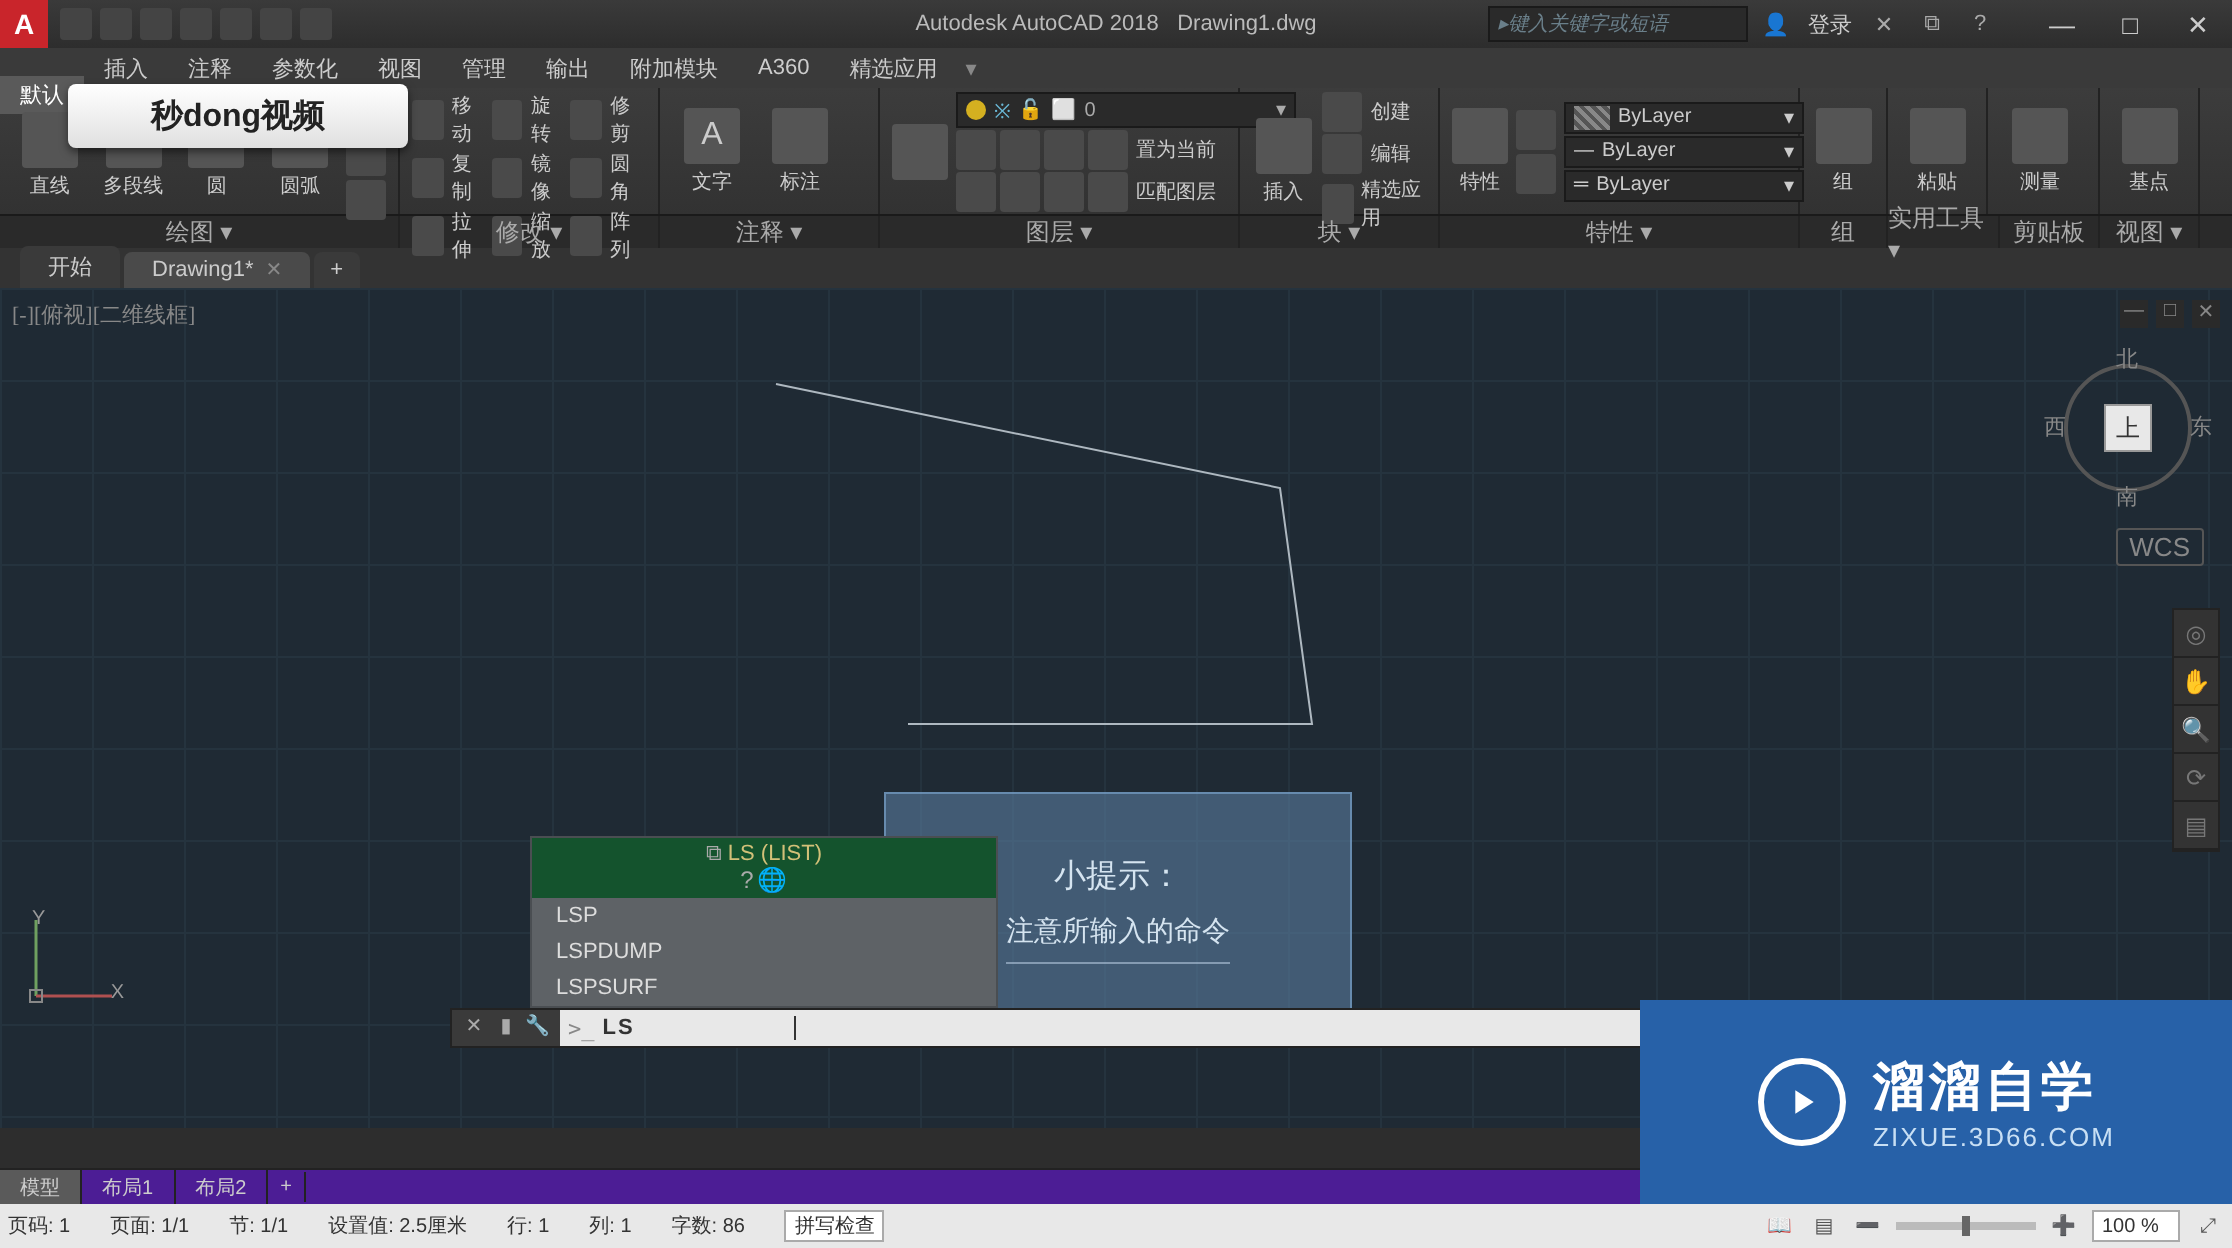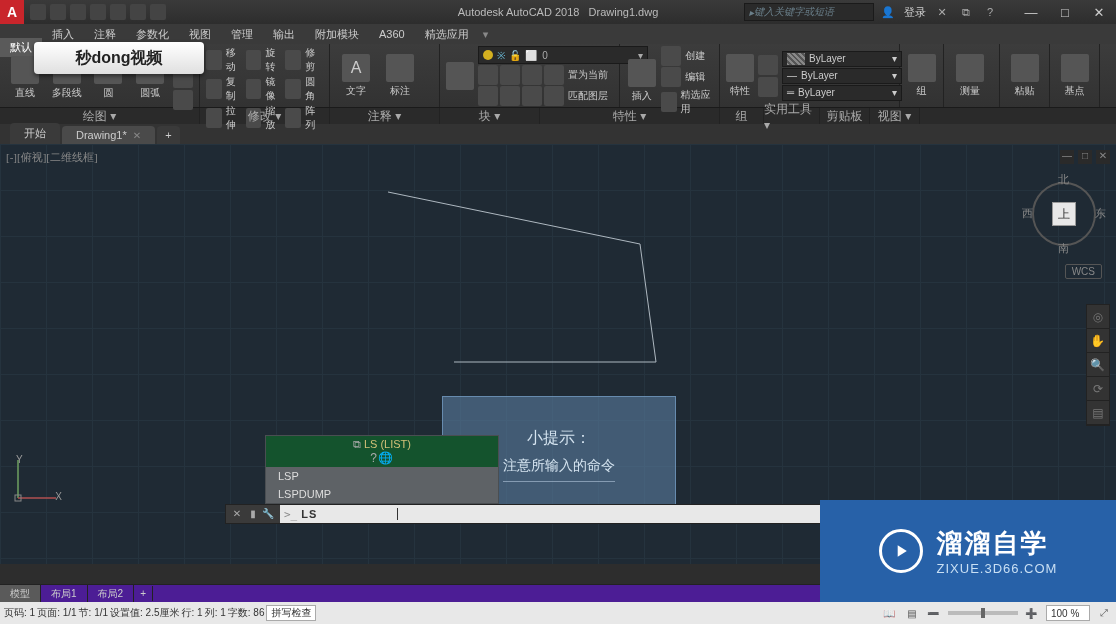--- a/index.html
+++ b/index.html
@@ -291,20 +291,20 @@
       </div>
   </div>
 
+  <div class="panel" style="width:50px">
+    <div class="panel-body">
+        <div class="rbtn-lg">
+          <div class="ico"></div>
+          <span>粘贴</span>
+        </div>
+      </div>
+  </div>
+
   <div class="panel" style="width:56px">
     <div class="panel-body">
         <div class="rbtn-lg">
           <div class="ico"></div>
           <span>测量</span>
-        </div>
-      </div>
-  </div>
-
-  <div class="panel" style="width:50px">
-    <div class="panel-body">
-        <div class="rbtn-lg">
-          <div class="ico"></div>
-          <span>粘贴</span>
         </div>
       </div>
   </div>

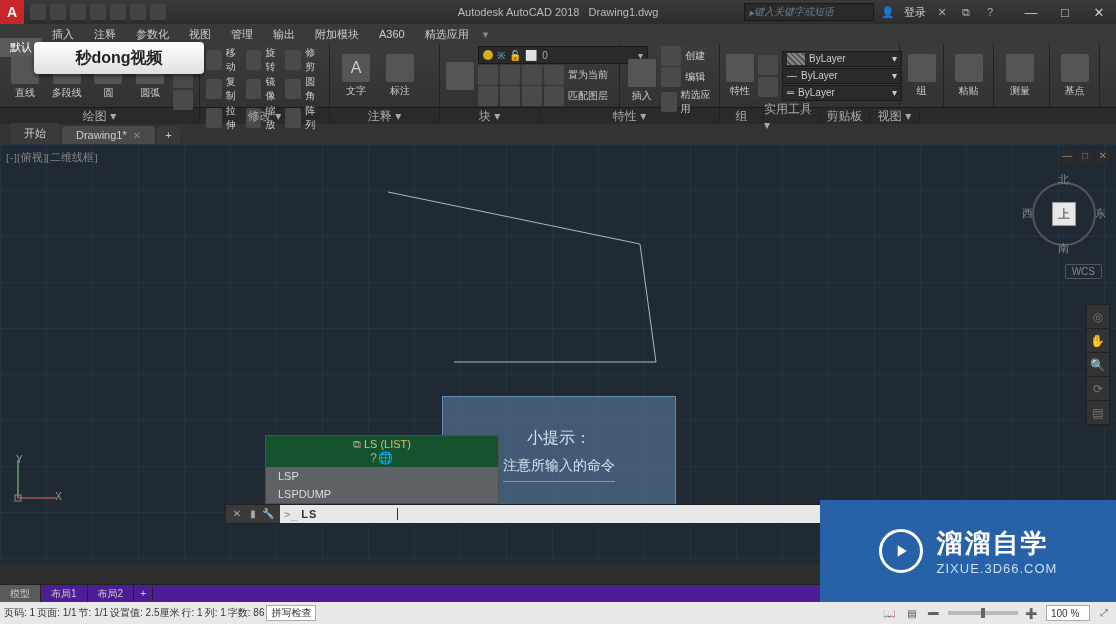--- a/index.html
+++ b/index.html
@@ -323,6 +323,7 @@
   <div class="panel-label" style="width:200px">绘图 ▾</div>
   <div class="panel-label" style="width:130px">修改 ▾</div>
   <div class="panel-label" style="width:110px">注释 ▾</div>
+  <div class="panel-label" style="width:180px">图层 ▾</div>
   <div class="panel-label" style="width:100px">块 ▾</div>
   <div class="panel-label" style="width:180px">特性 ▾</div>
   <div class="panel-label" style="width:44px">组</div>

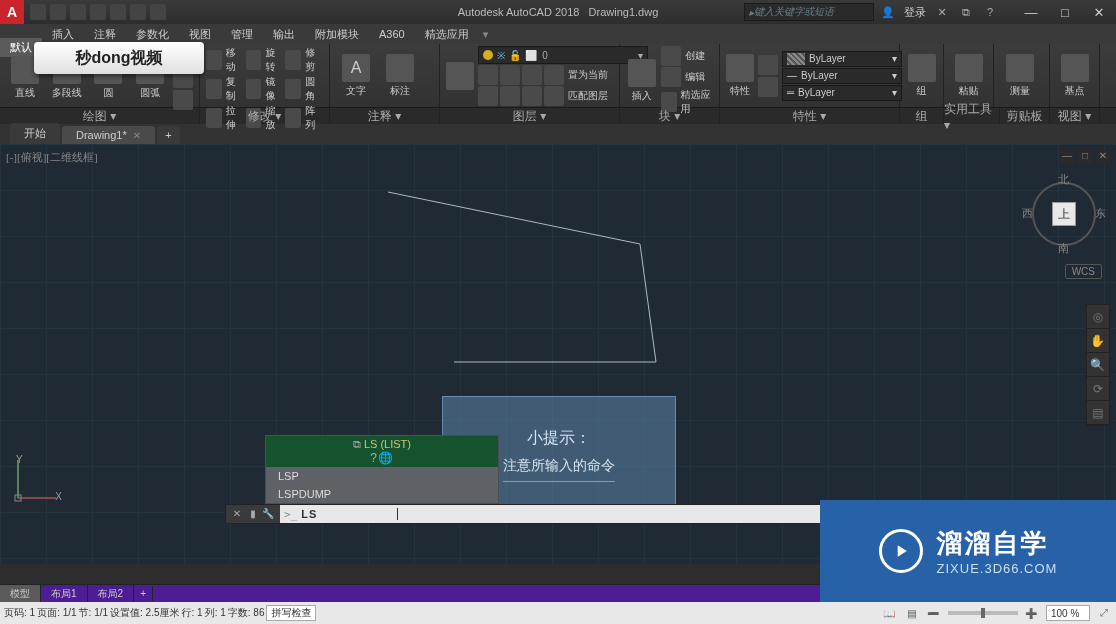--- a/index.html
+++ b/index.html
@@ -48,7 +48,7 @@
 .vc-face { position:absolute; left:28px; top:28px; width:24px; height:24px; background:#e8e8e8; color:#333; display:flex; align-items:center; justify-content:center; font-size:12px; border:1px solid #999; }
 .vc-ring { position:absolute; left:8px; top:8px; width:64px; height:64px; border:2px solid #555; border-radius:50%; }
 .vc-n{position:absolute;left:34px;top:-2px}.vc-s{position:absolute;left:34px;bottom:-2px}.vc-w{position:absolute;left:-2px;top:32px}.vc-e{position:absolute;right:-2px;top:32px}
-.wcs-badge{position:absolute;right:14px;top:120px;font-size:10px;color:#888;border:1px solid #555;padding:1px 6px;border-radius:2px}
+.wcs-badge{position:absolute;right:14px;top:120px;font-size:13px;color:#888;border:1px solid #555;padding:1px 6px;border-radius:2px}
 .navbar { position:absolute; right:6px; top:160px; width:24px; background:#333; border:1px solid #222; display:flex; flex-direction:column; }
 .navbar div { height:24px; border-bottom:1px solid #222; color:#777; display:flex; align-items:center; justify-content:center; font-size:12px; }
 .ucs { position:absolute; left:12px; bottom:60px; width:50px; height:50px; }

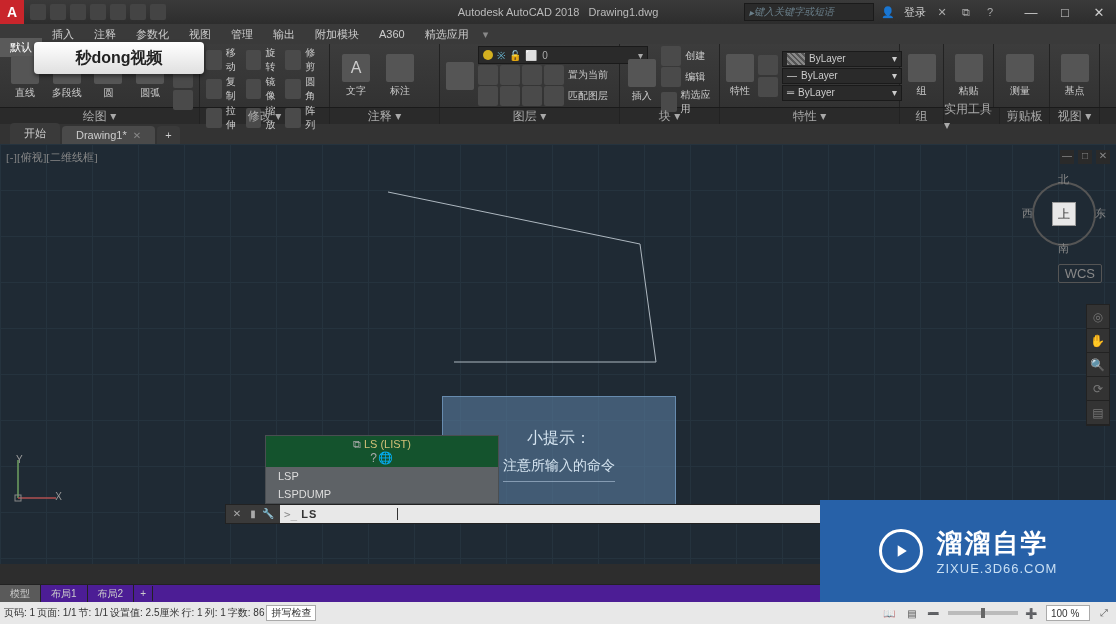--- a/index.html
+++ b/index.html
@@ -398,6 +398,7 @@
     </div>
     <div class="ac-item">LSP</div>
     <div class="ac-item">LSPDUMP</div>
+    <div class="ac-item">LSPSURF</div>
   </div>
 
   <div class="cmdline">

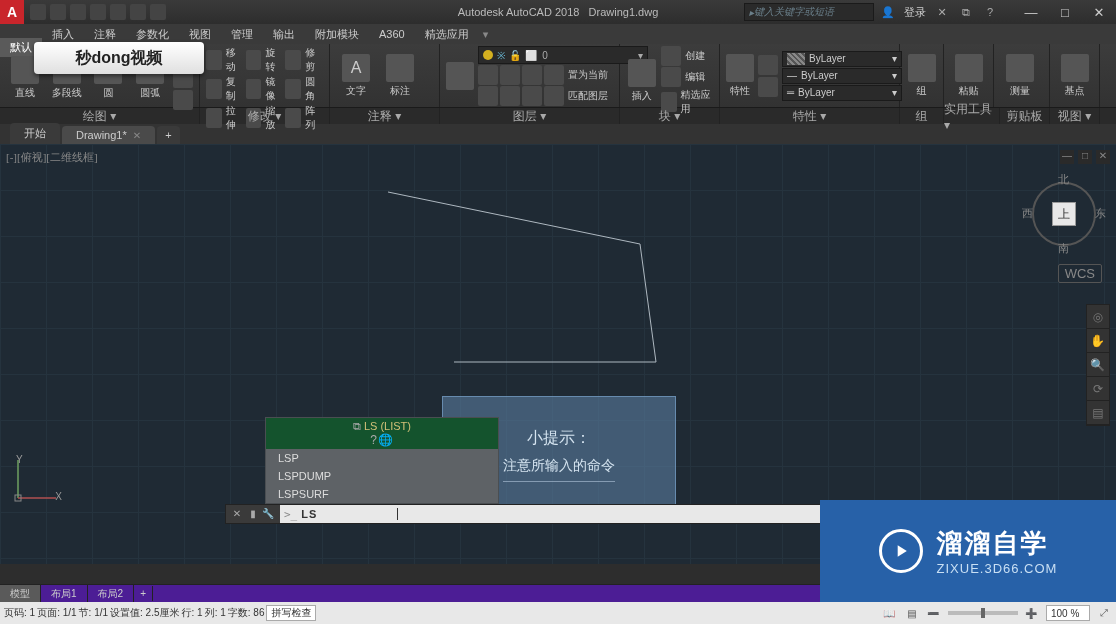--- a/index.html
+++ b/index.html
@@ -70,7 +70,7 @@
 .ltab{padding:2px 10px;border-right:1px solid #222}.ltab.active{background:#5a5a5a}.ltab.plus{padding:2px 6px}
 .layout-right{margin-left:auto;display:flex;align-items:center;gap:4px;padding-right:6px;color:#aaa}
 .lr-btn{width:16px;height:14px;background:#2a2a2a;border:1px solid #1a1a1a;display:inline-flex;align-items:center;justify-content:center;font-size:9px}
-.statusbar { position:absolute; left:0; right:0; bottom:0; height:22px; background:#e8e8e8; display:flex; align-items:center; font-size:10px; color:#333; padding:0 4px; gap:2px; }
+.statusbar { position:absolute; left:0; right:0; bottom:0; height:22px; background:#e8e8e8; display:flex; align-items:center; font-size:10px; color:#333; padding:0 4px; gap:20px; }
 .sb-input{background:#fff;border:1px solid #aaa;padding:0 4px;height:16px;display:inline-flex;align-items:center;min-width:44px}
 .sb-right{margin-left:auto;display:flex;align-items:center;gap:6px}
 .sb-ico{width:16px;height:14px;display:inline-flex;align-items:center;justify-content:center;color:#555}

